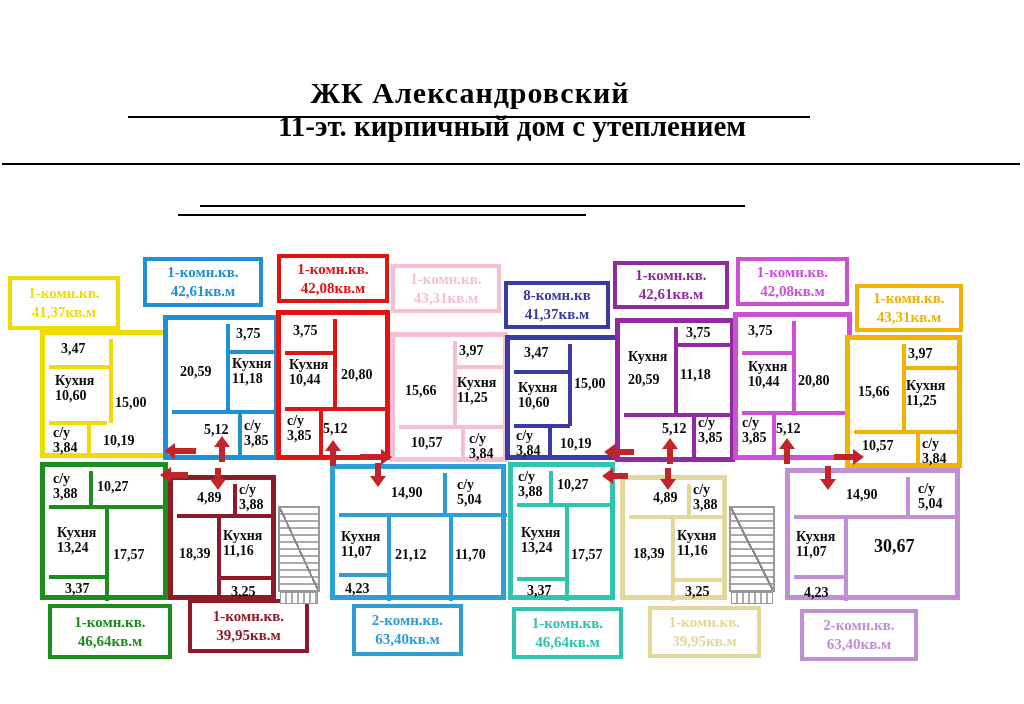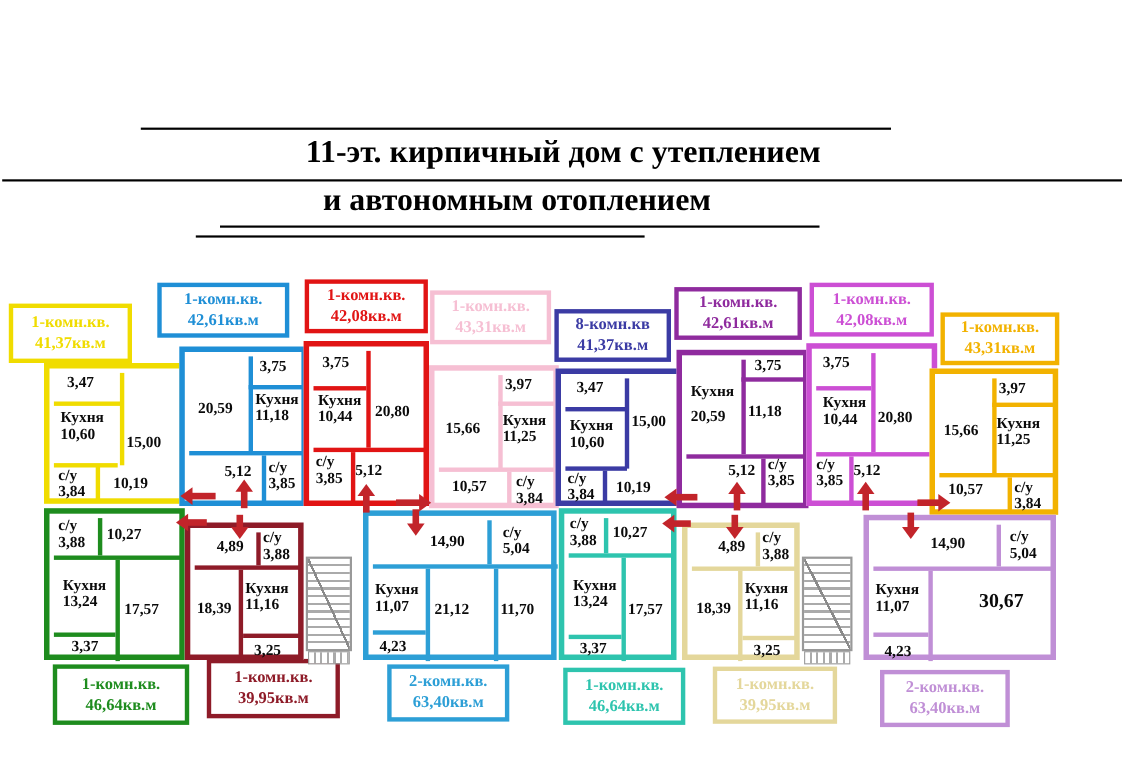--- a/index.html
+++ b/index.html
@@ -40,6 +40,7 @@
 
 <div class="page">
 
+  <div class="t1">ЖК Александровский</div>
   <div class="t2">11-эт. кирпичный дом с утеплением</div>
   <div class="t3">и автономным отоплением</div>
   <div class="ul" style="left:128px;top:116px;width:682px"></div>

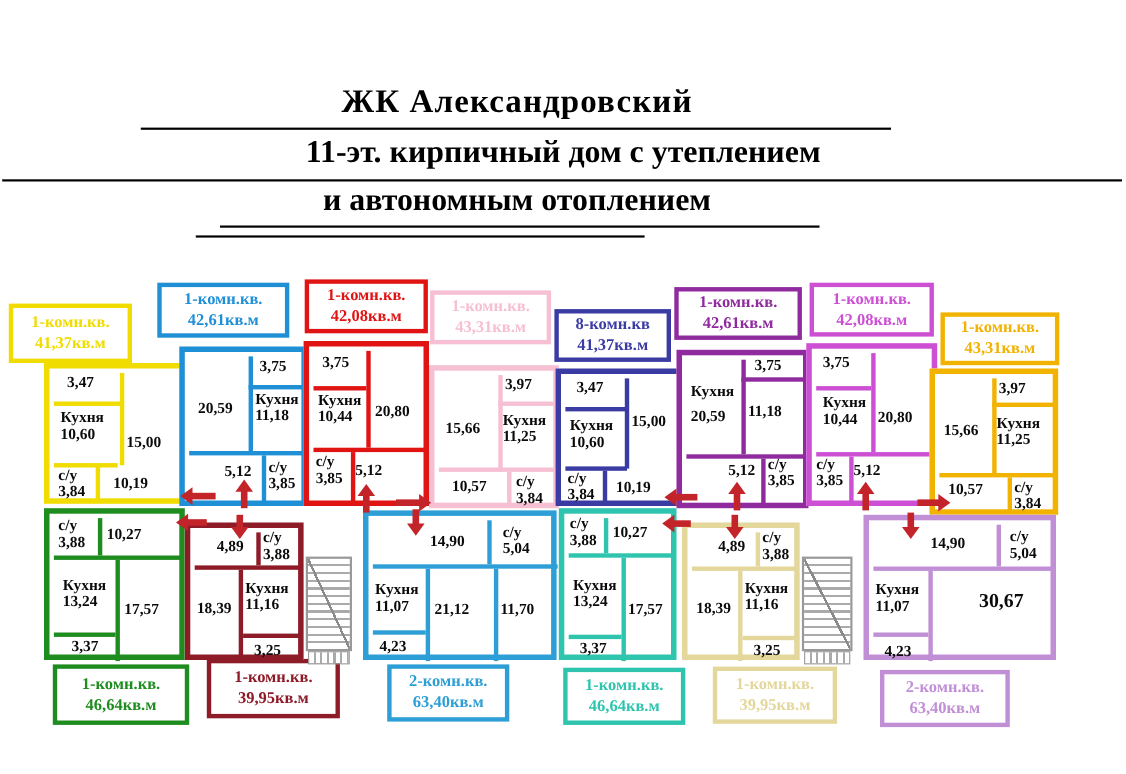--- a/index.html
+++ b/index.html
@@ -5,7 +5,7 @@
   html,body{margin:0;padding:0;background:#fff;width:1024px;height:704px;overflow:hidden}
   .page{position:relative;width:1024px;height:704px;background:#fff;font-family:"Liberation Serif",serif}
   .t1{position:absolute;left:130px;top:76px;width:680px;text-align:center;font-weight:bold;font-size:30px;color:#000;letter-spacing:1px}
-  .t2{position:absolute;left:40px;top:122px;width:944px;text-align:center;font-weight:bold;font-size:29px;color:#000}
+  .t2{position:absolute;left:40px;top:110px;width:944px;text-align:center;font-weight:bold;font-size:29px;color:#000}
   .t3{position:absolute;left:130px;top:166px;width:680px;text-align:center;font-weight:bold;font-size:29px;color:#000}
   .ul{position:absolute;height:2px;background:#000}
   .plan{position:absolute;left:0;top:0;width:1024px;height:704px}

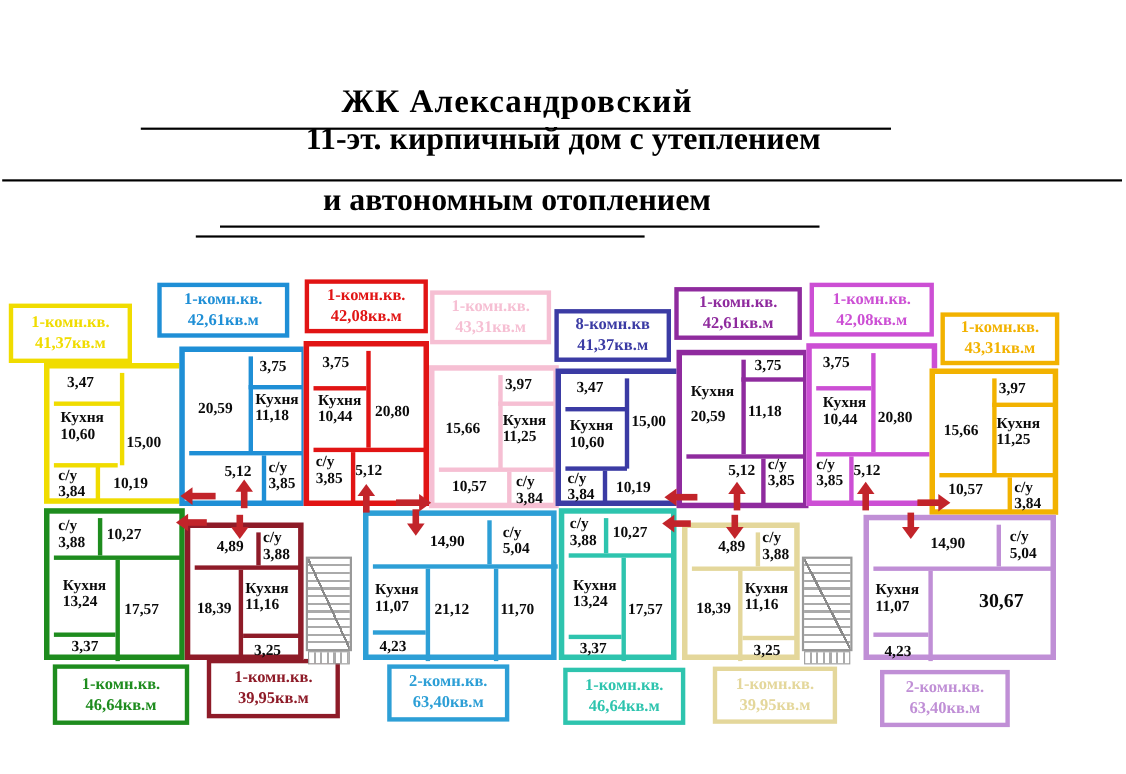--- a/index.html
+++ b/index.html
@@ -42,7 +42,6 @@
 
   <div class="t1">ЖК Александровский</div>
   <div class="t2">11-эт. кирпичный дом с утеплением</div>
-  <div class="t3">и автономным отоплением</div>
   <div class="ul" style="left:128px;top:116px;width:682px"></div>
   <div class="ul" style="left:2px;top:163px;width:1018px"></div>
   <div class="ul" style="left:200px;top:205px;width:545px"></div>

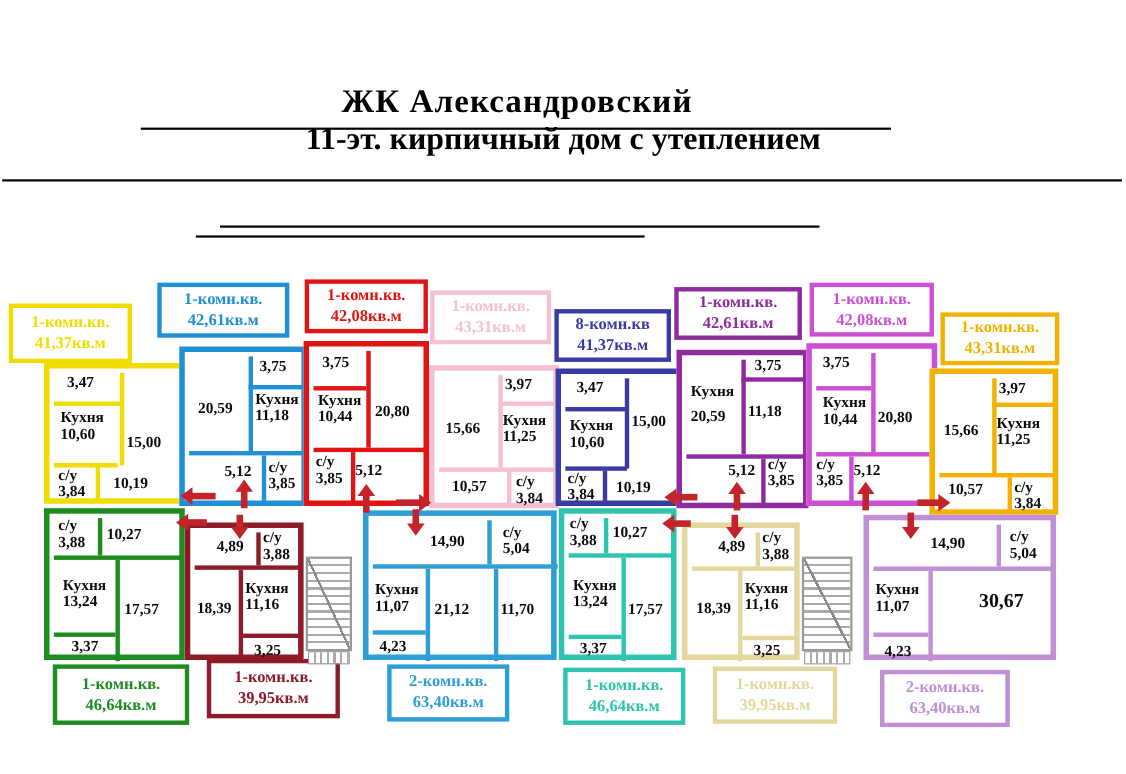--- a/index.html
+++ b/index.html
@@ -357,7 +357,7 @@
           <span>Кухня</span>
           <span>11,07</span>
         </div>
-      <div class="rl big" style="left:100px;top:66px">30,67</div>
+      <div class="rl big" style="left:84px;top:66px">30,67</div>
       <div class="rl" style="left:14px;top:112px">4,23</div>
     </div>
 

